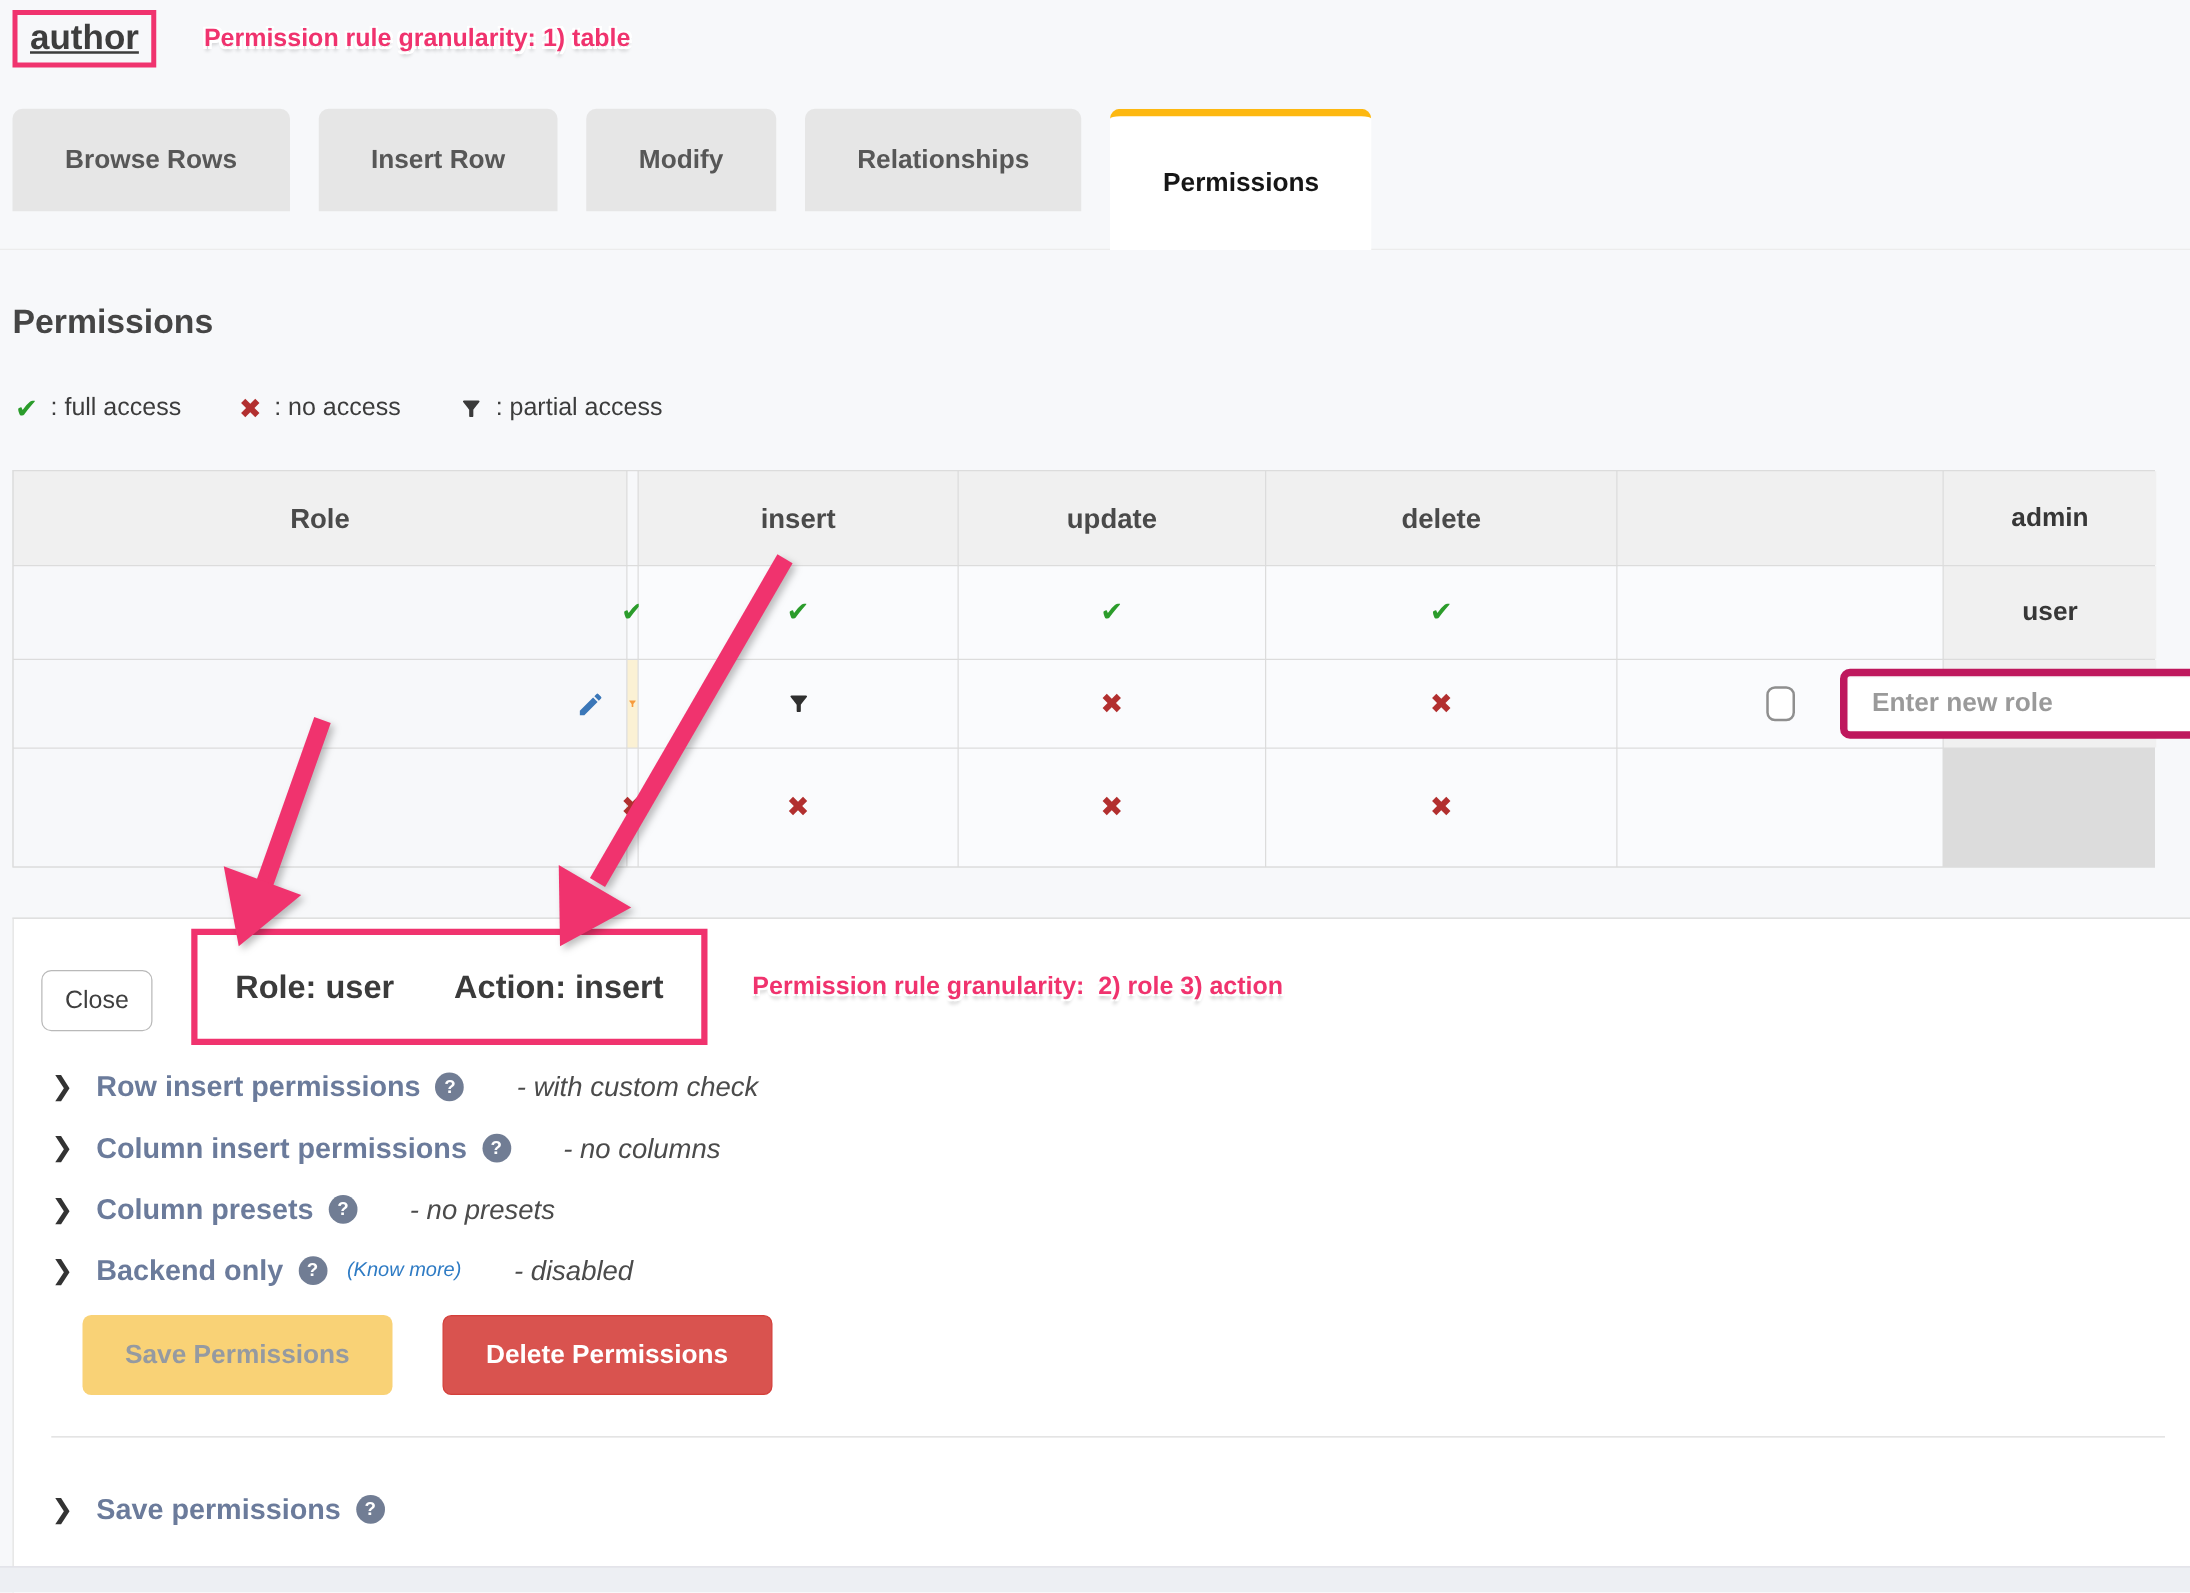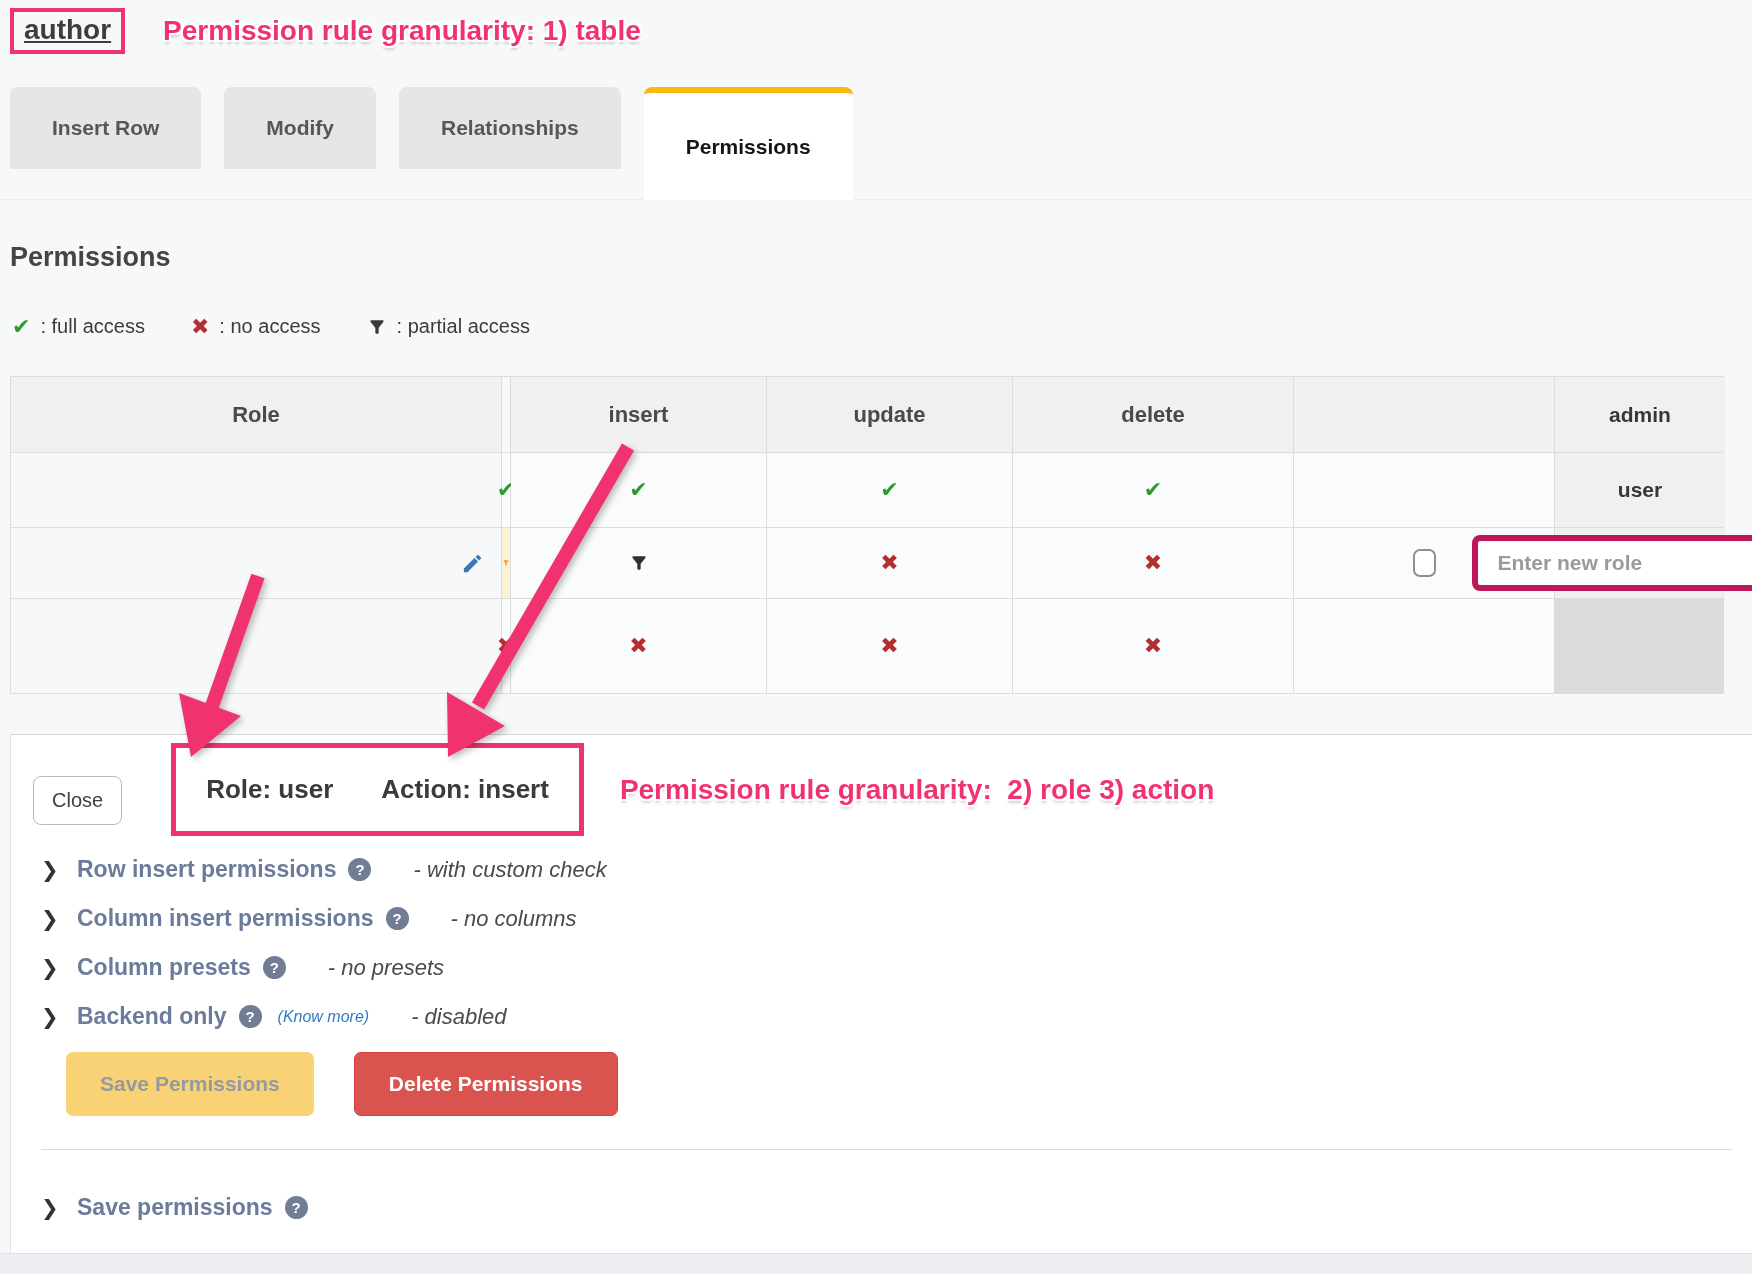--- a/index.html
+++ b/index.html
@@ -10,7 +10,7 @@
   
   .hdr { display:flex; align-items:center; padding:8px 0 0 10px; }
   .author-box { border:4px solid #f0336e; padding:2px 10px 4px 10px; font-size:28px; font-weight:bold; color:#3d3d3d; background:transparent;text-decoration:underline; }
-  .annot { font-size:28px; font-weight:bold; color:#f0336e;
+  .annot { font-size:20px; font-weight:bold; color:#f0336e;
            text-shadow:-2px -2px 0 #fff, 2px -2px 0 #fff, -2px 2px 0 #fff, 2px 2px 0 #fff, 0 4px 3px rgba(0,0,0,.18); }
   .annot-top { margin-left:38px; }
 

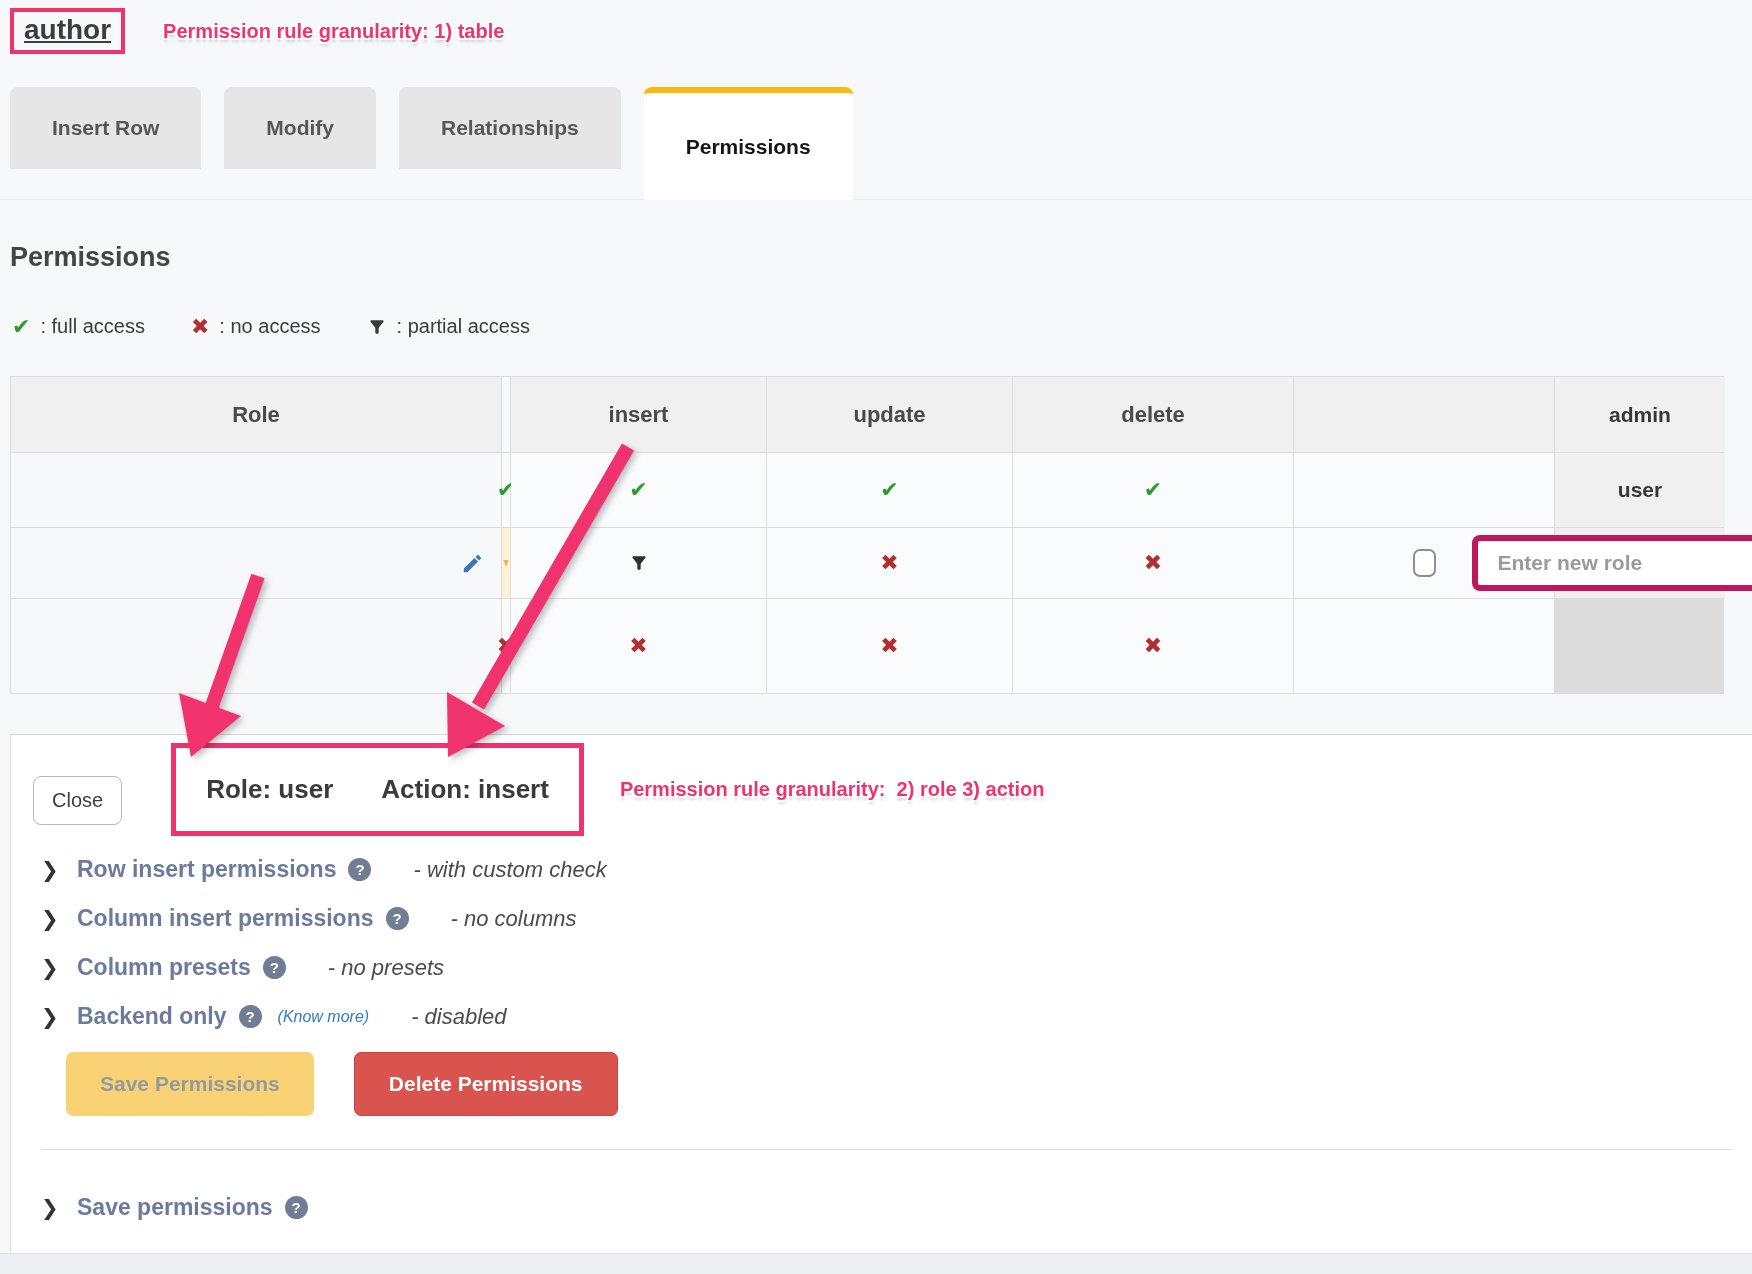--- a/index.html
+++ b/index.html
@@ -91,6 +91,7 @@
 
   <div class="tabbar">
     <div class="tabbar-line"></div>
+    <div class="tab">Browse Rows</div>
     <div class="tab">Insert Row</div>
     <div class="tab">Modify</div>
     <div class="tab">Relationships</div>

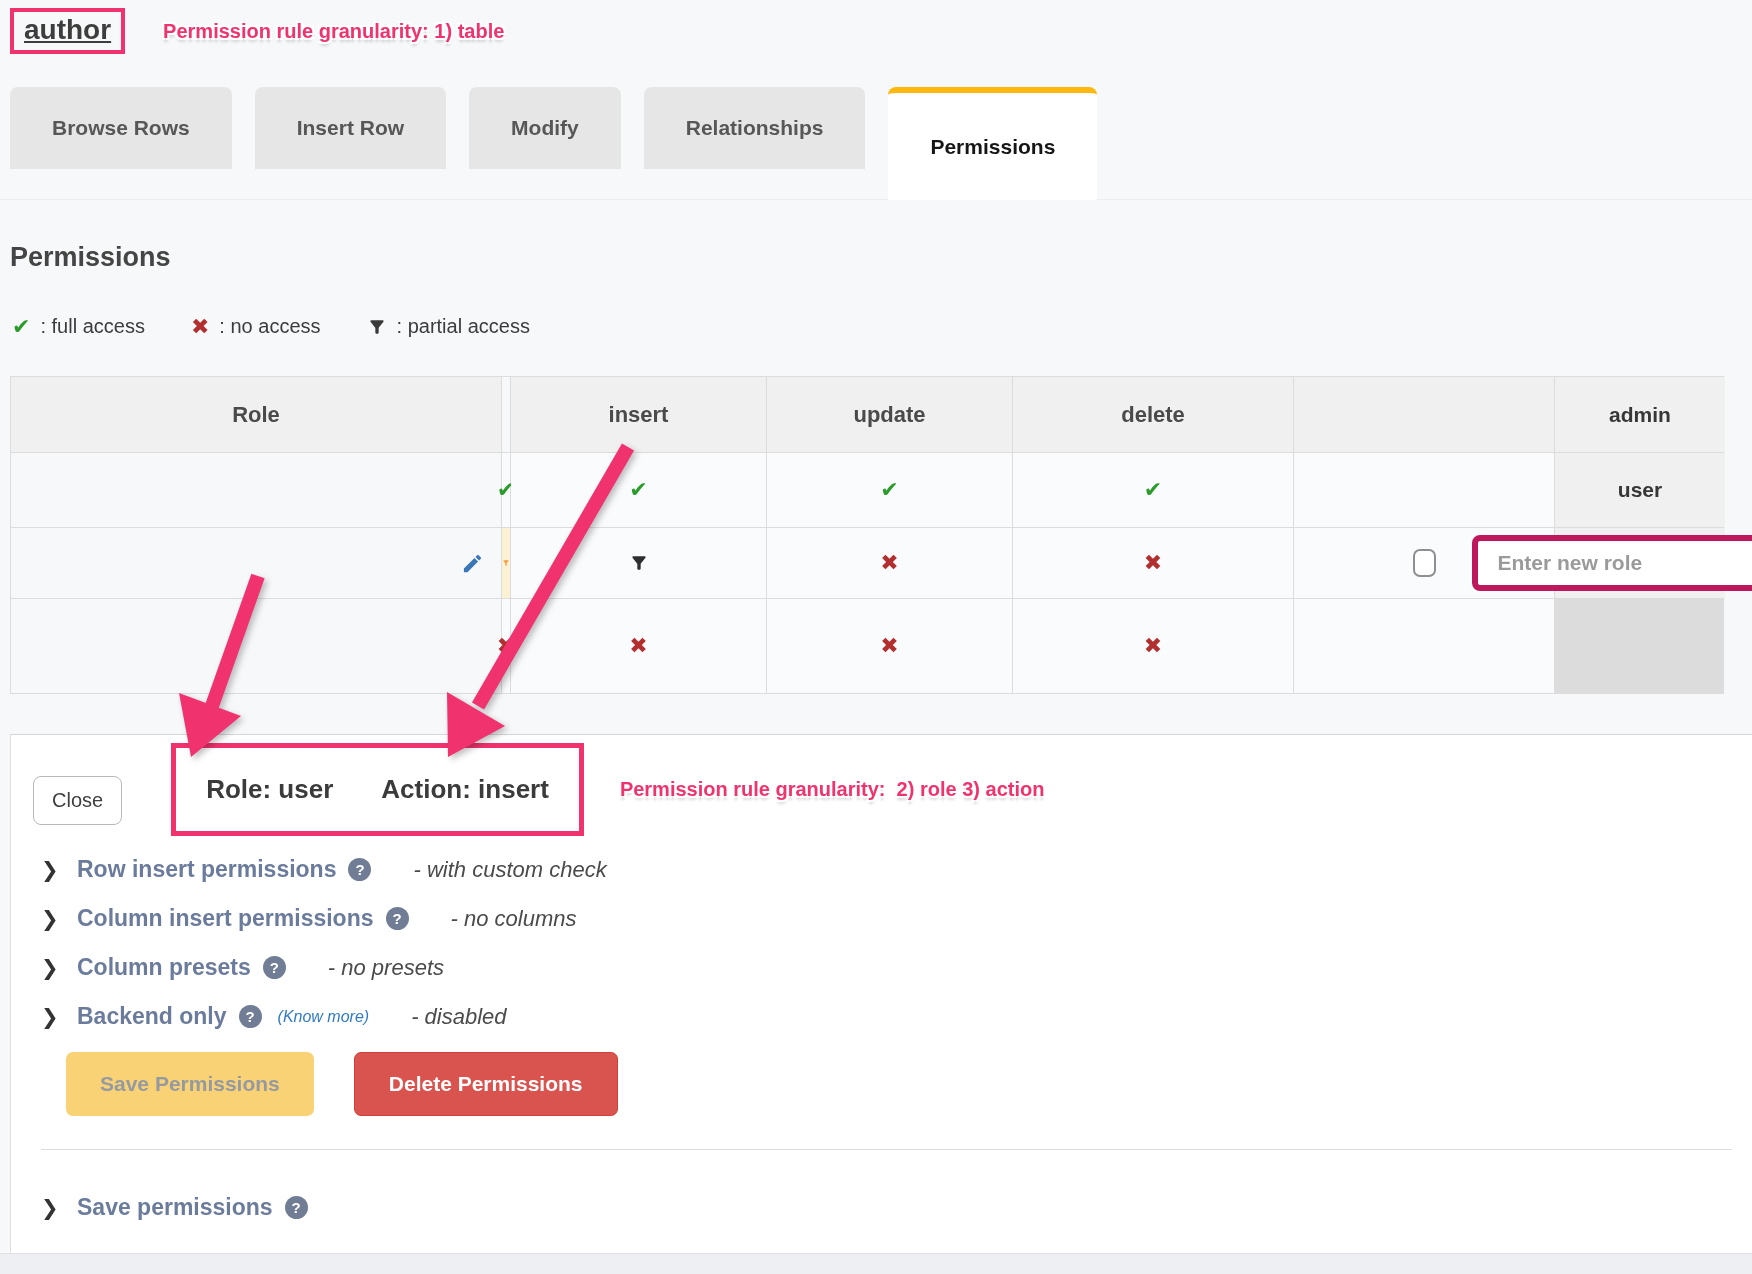--- a/index.html
+++ b/index.html
@@ -53,7 +53,7 @@
   .erow1 { display:flex; align-items:center; }
   .close-btn { margin-top:22px; padding:12px 18px; background:#fff; border:1px solid #b9b9b9; border-radius:8px;
                font-family:inherit; font-size:20px; color:#3f3f3f; cursor:pointer; }
-  .pinkbox { margin-left:49px; border:5px solid #f0336e; padding:26px 30px; display:flex; gap:48px;
+  .pinkbox { margin-left:31px; border:5px solid #f0336e; padding:26px 30px; display:flex; gap:48px;
              font-size:26px; font-weight:bold; color:#3b3b3b; }
   .annot-editor { margin-left:36px; white-space:pre; }
 

